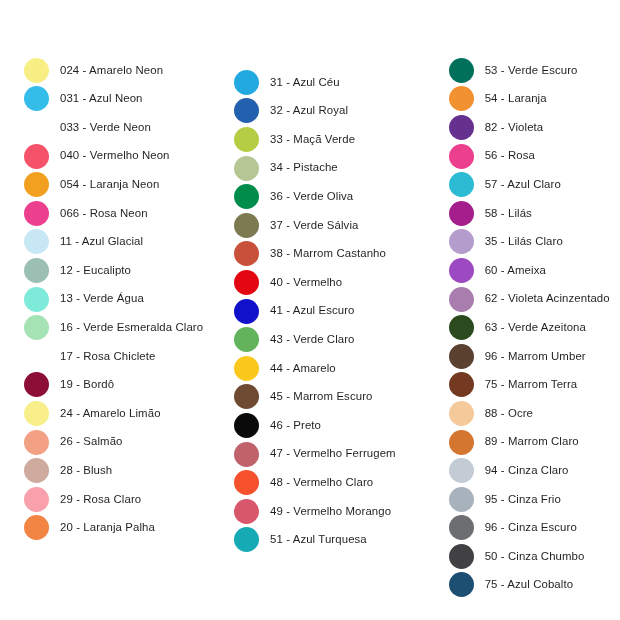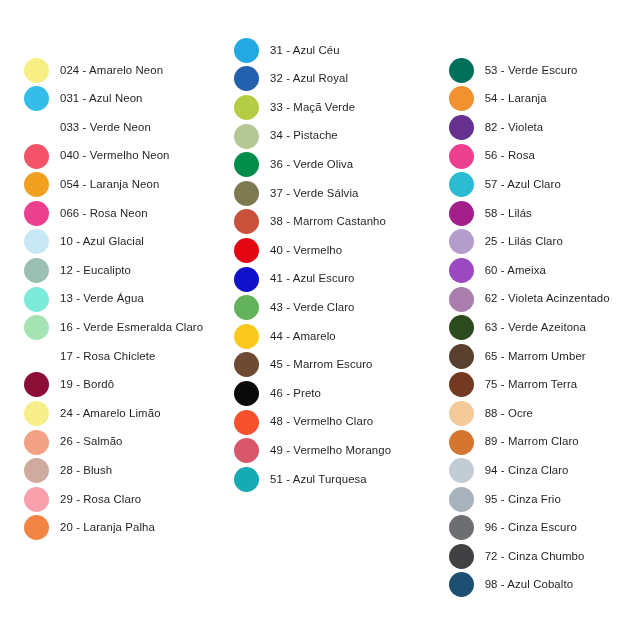--- a/index.html
+++ b/index.html
@@ -35,7 +35,7 @@
     align-items: flex-start;
   }
   #column-1 { width: 206px; padding-left: 24px; padding-top: 56px; }
-  #column-2 { width: 213px; padding-left: 15px; padding-top: 36px; }
+  #column-2 { width: 213px; padding-left: 15px; padding-top: 68px; }
   #column-3 { width: 181px; padding-left: 13px; padding-top: 56px; }
 
   .swatch-row {

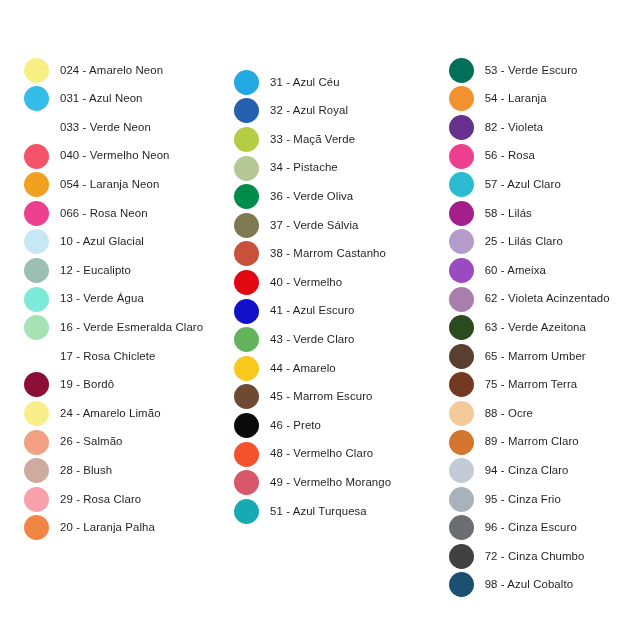--- a/index.html
+++ b/index.html
@@ -92,7 +92,7 @@
         </div>
         <div class="swatch-row">
           <span class="swatch-dot" style="background: rgb(200, 231, 244);"></span>
-          <span class="swatch-label">10 - Azul Glacial</span>
+          <span class="swatch-label">11 - Azul Glacial</span>
         </div>
         <div class="swatch-row">
           <span class="swatch-dot" style="background: rgb(156, 191, 180);"></span>

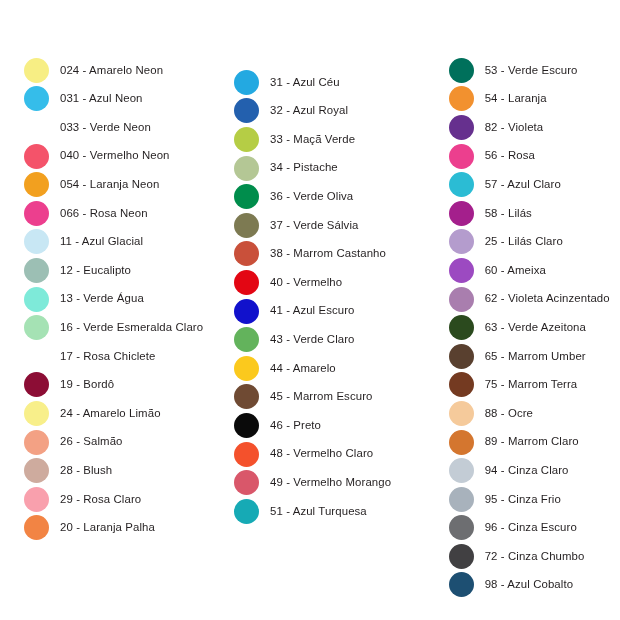--- a/index.html
+++ b/index.html
@@ -228,7 +228,7 @@
         </div>
         <div class="swatch-row">
           <span class="swatch-dot" style="background: rgb(180, 156, 205);"></span>
-          <span class="swatch-label">25 - Lilás Claro</span>
+          <span class="swatch-label">35 - Lilás Claro</span>
         </div>
         <div class="swatch-row">
           <span class="swatch-dot" style="background: rgb(156, 74, 193);"></span>

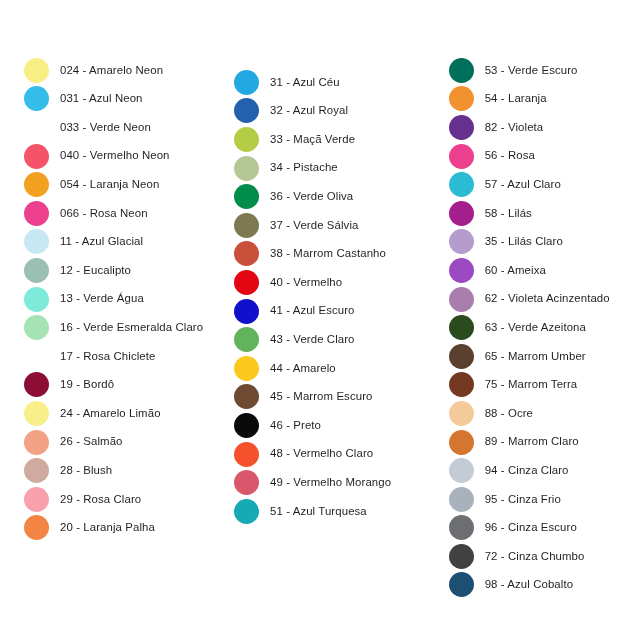--- a/index.html
+++ b/index.html
@@ -244,7 +244,7 @@
         </div>
         <div class="swatch-row">
           <span class="swatch-dot" style="background: rgb(89, 64, 47);"></span>
-          <span class="swatch-label">65 - Marrom Umber</span>
+          <span class="swatch-label">96 - Marrom Umber</span>
         </div>
         <div class="swatch-row">
           <span class="swatch-dot" style="background: rgb(116, 58, 33);"></span>

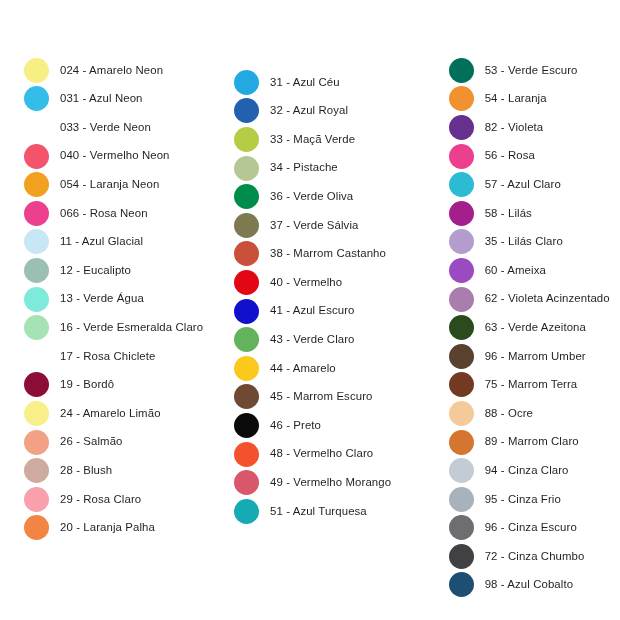--- a/index.html
+++ b/index.html
@@ -189,6 +189,10 @@
           <span class="swatch-label">46 - Preto</span>
         </div>
         <div class="swatch-row">
+          <span class="swatch-dot" style="background: rgb(192, 98, 106);"></span>
+          <span class="swatch-label">47 - Vermelho Ferrugem</span>
+        </div>
+        <div class="swatch-row">
           <span class="swatch-dot" style="background: rgb(244, 81, 44);"></span>
           <span class="swatch-label">48 - Vermelho Claro</span>
         </div>

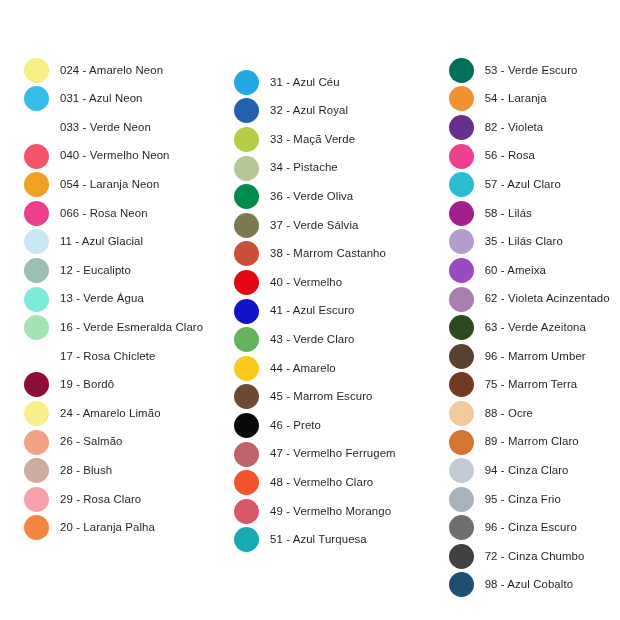--- a/index.html
+++ b/index.html
@@ -276,7 +276,7 @@
         </div>
         <div class="swatch-row">
           <span class="swatch-dot" style="background: rgb(65, 64, 66);"></span>
-          <span class="swatch-label">72 - Cinza Chumbo</span>
+          <span class="swatch-label">50 - Cinza Chumbo</span>
         </div>
         <div class="swatch-row">
           <span class="swatch-dot" style="background: rgb(29, 79, 114);"></span>

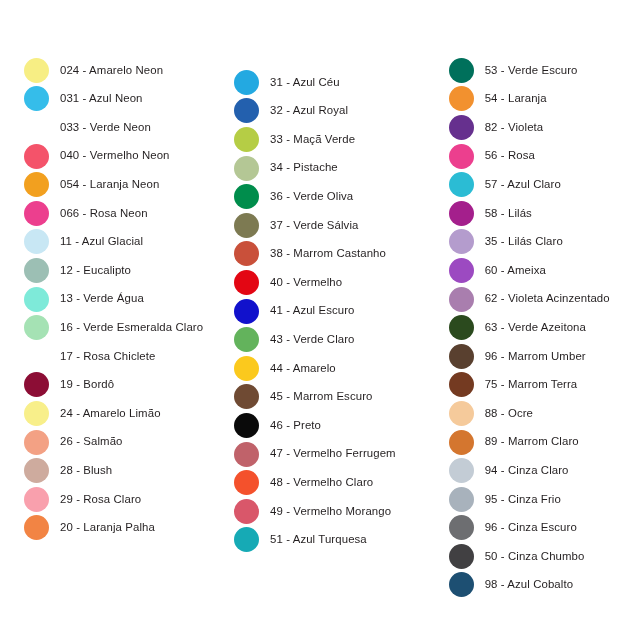--- a/index.html
+++ b/index.html
@@ -280,7 +280,7 @@
         </div>
         <div class="swatch-row">
           <span class="swatch-dot" style="background: rgb(29, 79, 114);"></span>
-          <span class="swatch-label">98 - Azul Cobalto</span>
+          <span class="swatch-label">75 - Azul Cobalto</span>
         </div>
       </div>
   </div>

